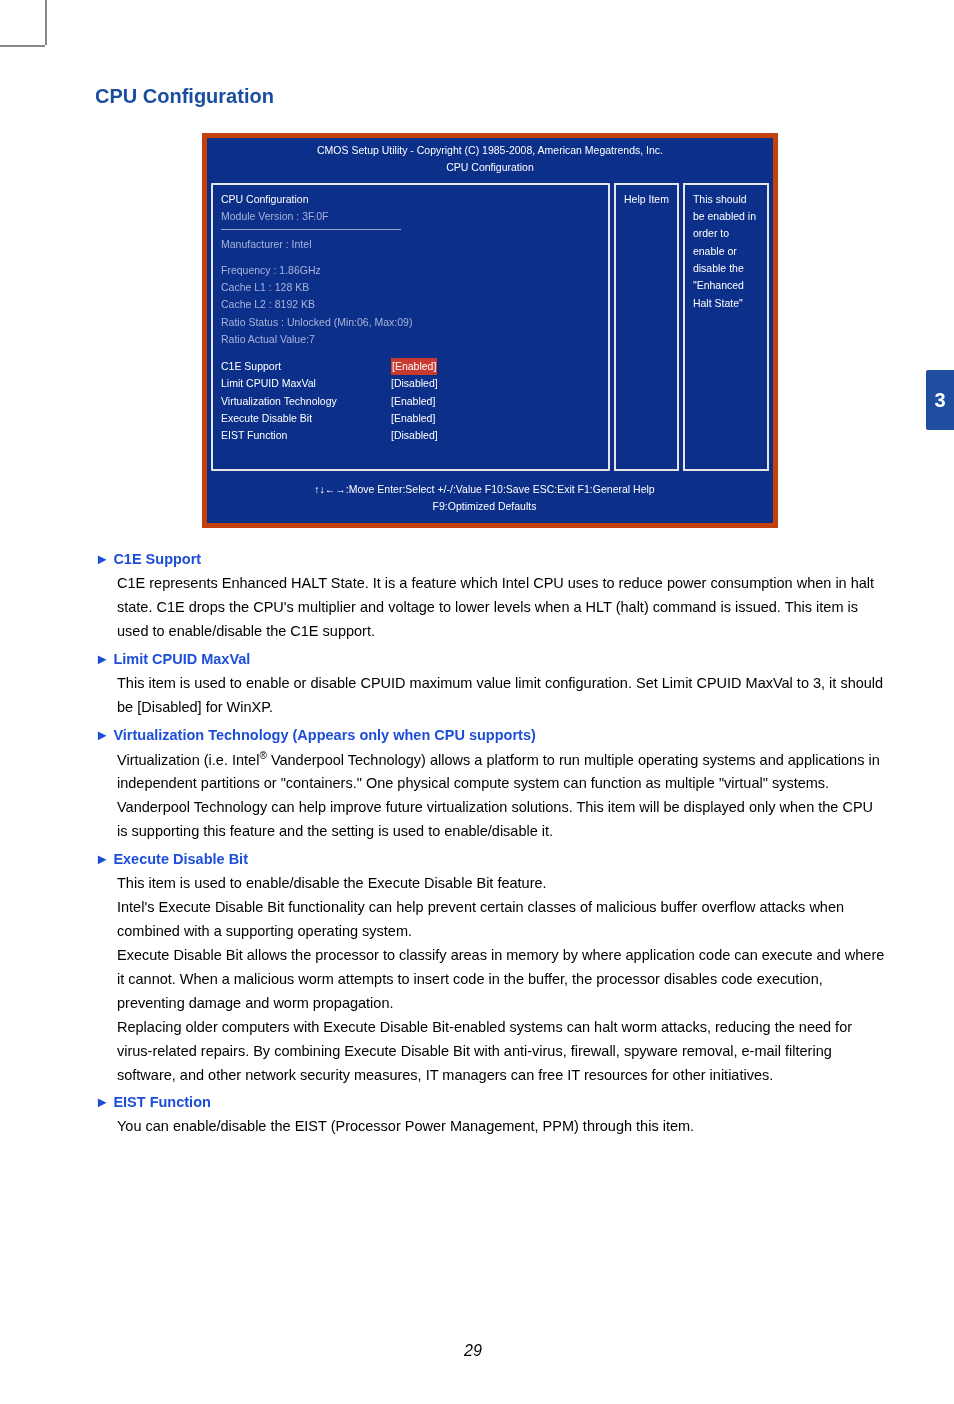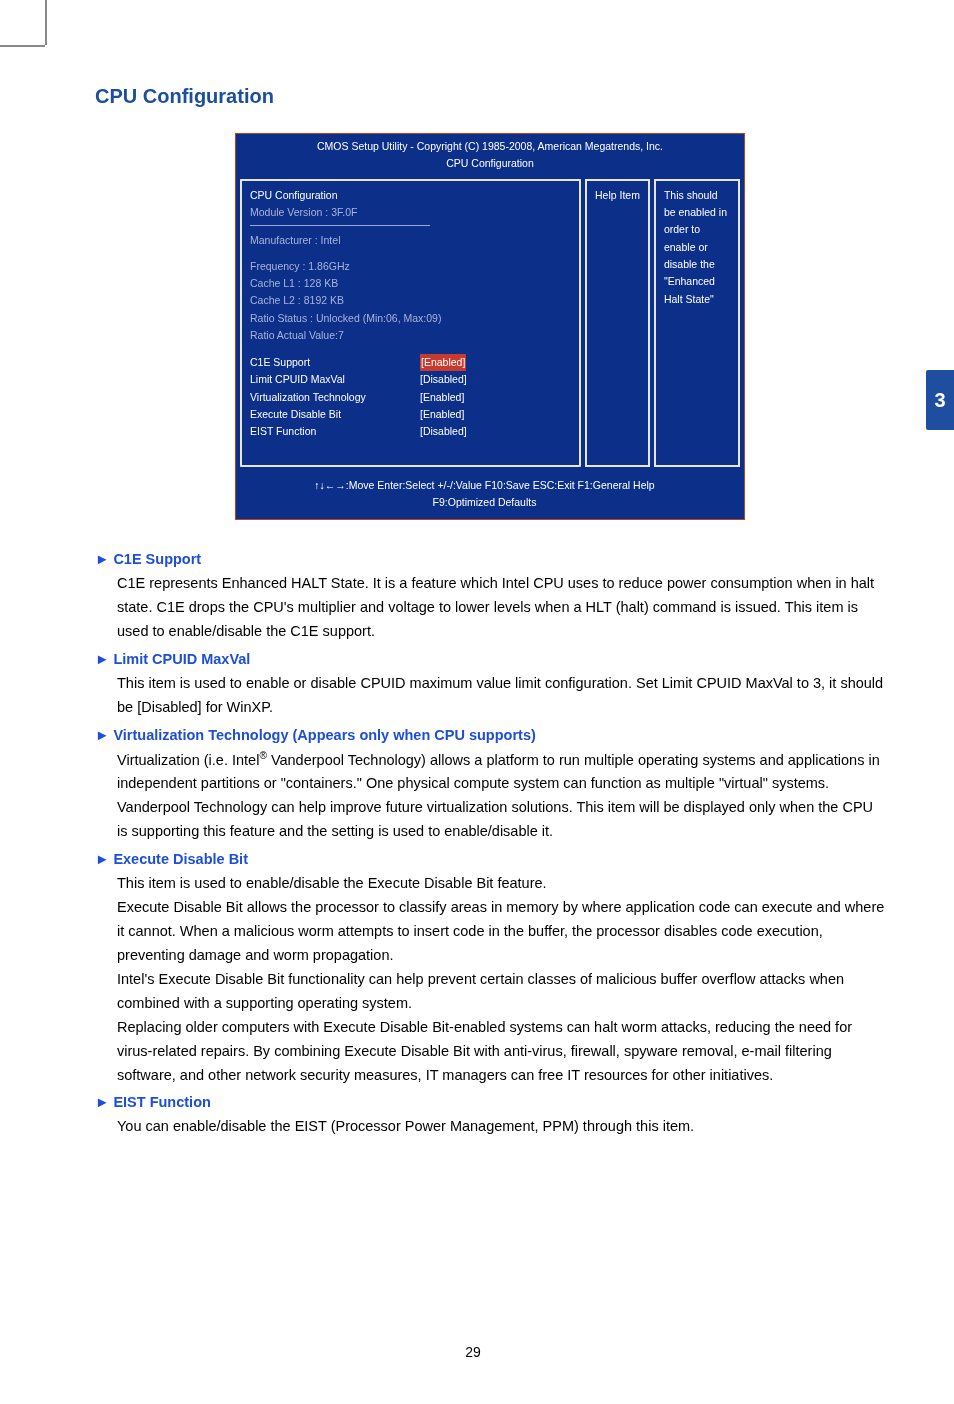--- a/index.html
+++ b/index.html
@@ -28,10 +28,10 @@
     margin-bottom: 20px;
   }
   .bios {
-    width: 510px;
-    margin: 0 auto 28px auto;
+    width: 576px;
+    margin: 0 auto 20px auto;
     background: #0c2f8a;
-    border: 1px solid #c2410c;
+    border: 5px solid #c2410c;
     font-family: Arial, Helvetica, sans-serif;
     font-size: 10.5px;
     color: #fff;

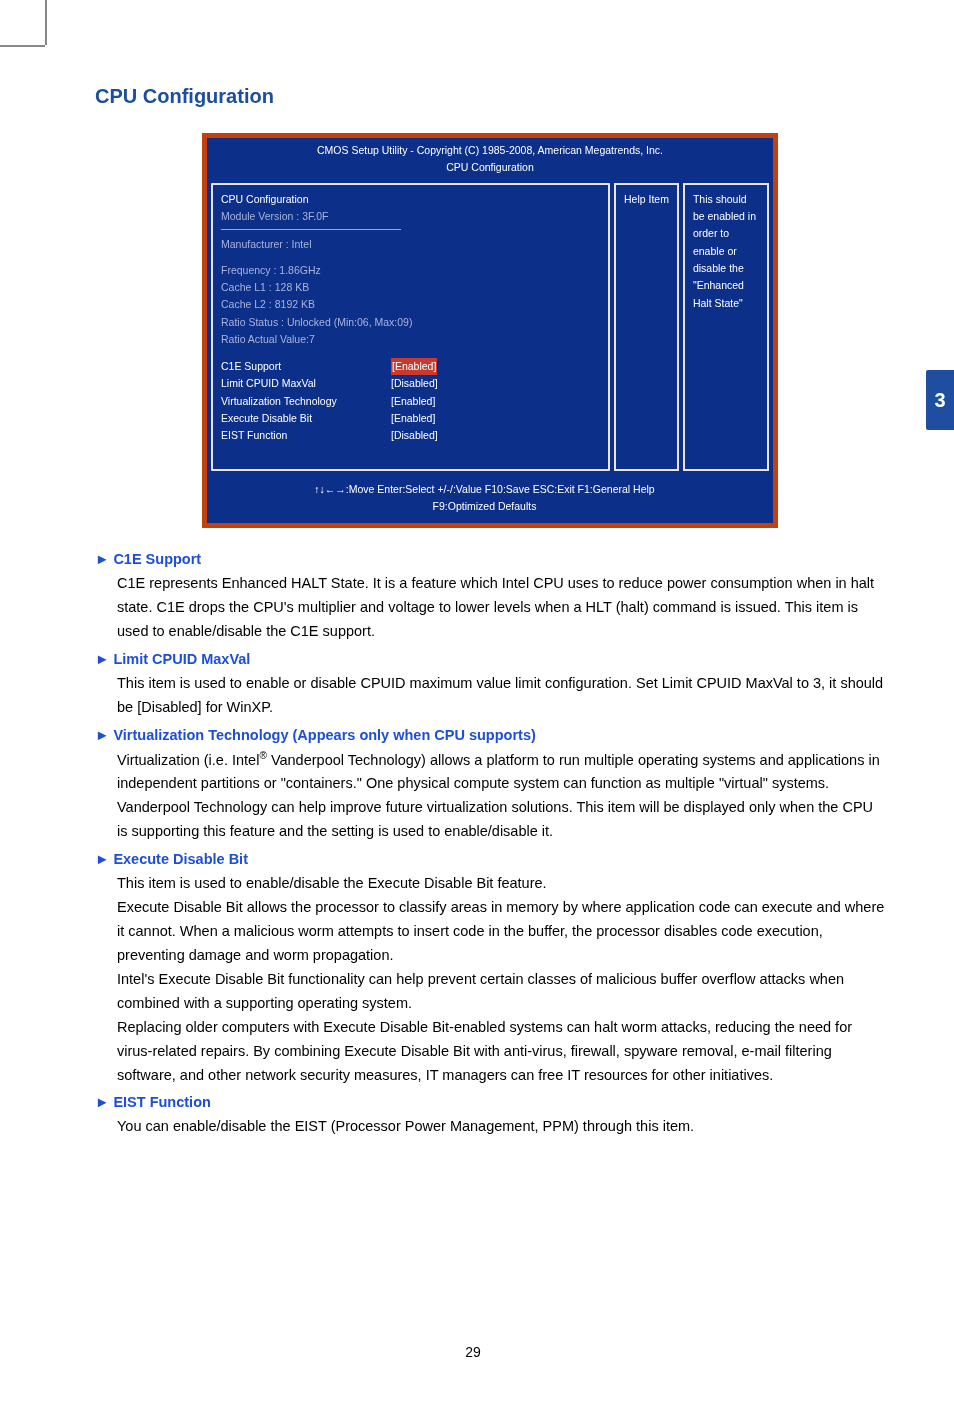--- a/index.html
+++ b/index.html
@@ -178,8 +178,8 @@
   <div class="sec-head">►  Execute Disable Bit</div>
   <div class="sec-body">
     <div>This item is used to enable/disable the Execute Disable Bit feature.</div>
+    <div>Intel's Execute Disable Bit functionality can help prevent certain classes of malicious buffer overflow attacks when combined with a supporting operating system.</div>
     <div>Execute Disable Bit allows the processor to classify areas in memory by where application code can execute and where it cannot. When a malicious worm attempts to insert code in the buffer, the processor disables code execution, preventing damage and worm propagation.</div>
-    <div>Intel's Execute Disable Bit functionality can help prevent certain classes of malicious buffer overflow attacks when combined with a supporting operating system.</div>
     <div>Replacing older computers with Execute Disable Bit-enabled systems can halt worm attacks, reducing the need for virus-related repairs. By combining Execute Disable Bit with anti-virus, firewall, spyware removal, e-mail filtering software, and other network security measures, IT managers can free IT resources for other initiatives.</div>
   </div>
 

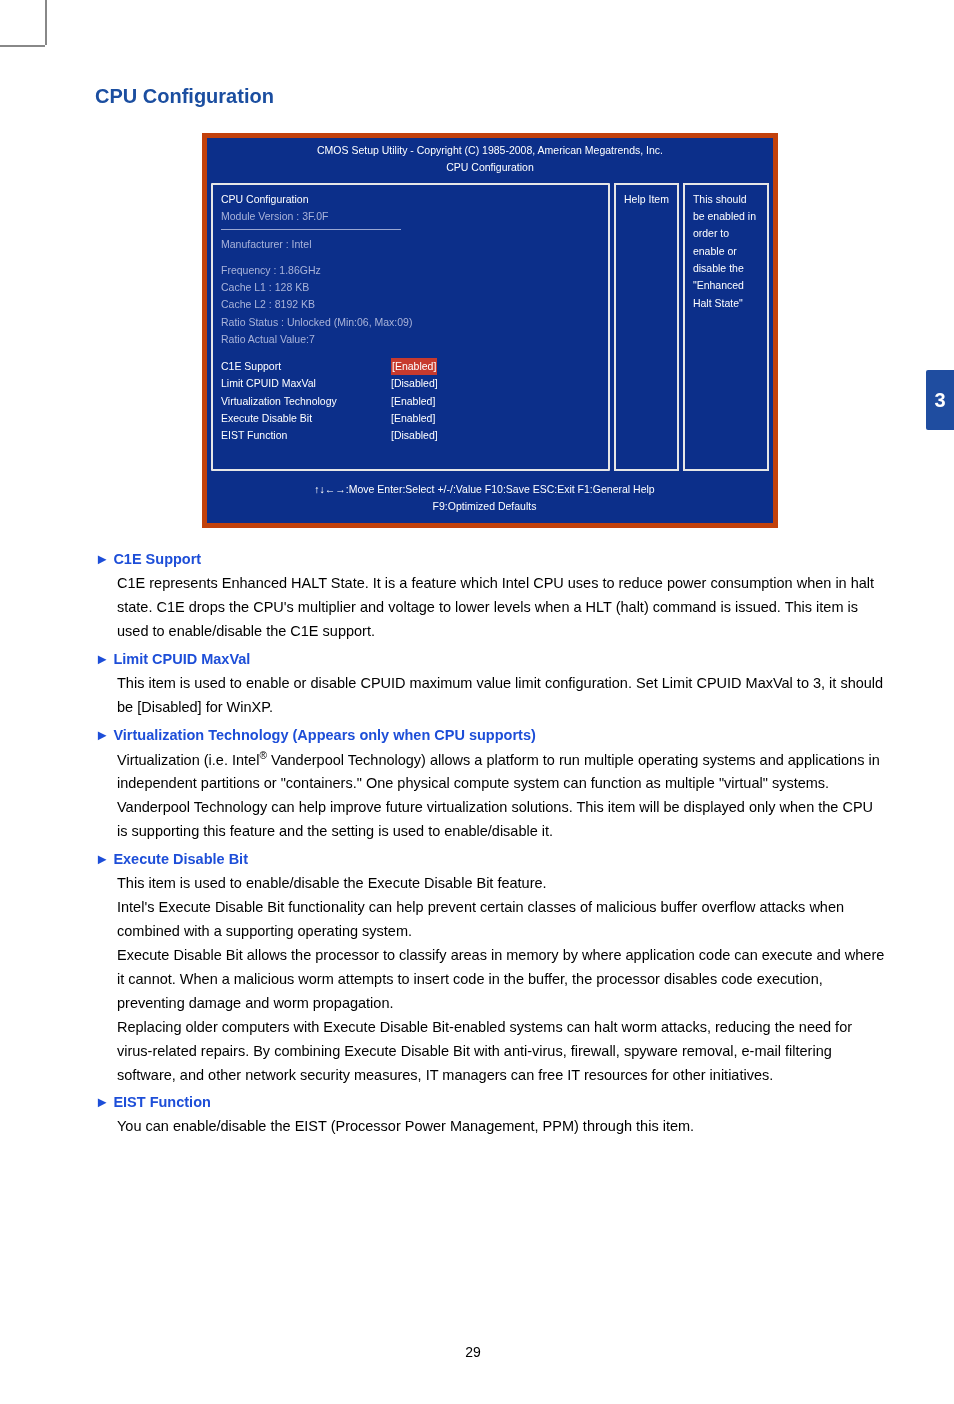--- a/index.html
+++ b/index.html
@@ -99,7 +99,8 @@
     bottom: 40px;
     left:0; right:8px;
     text-align:center;
-    font-size:14px;
+    font-size:16px;
+    font-style:italic;
   }
 </style>
 </head>

